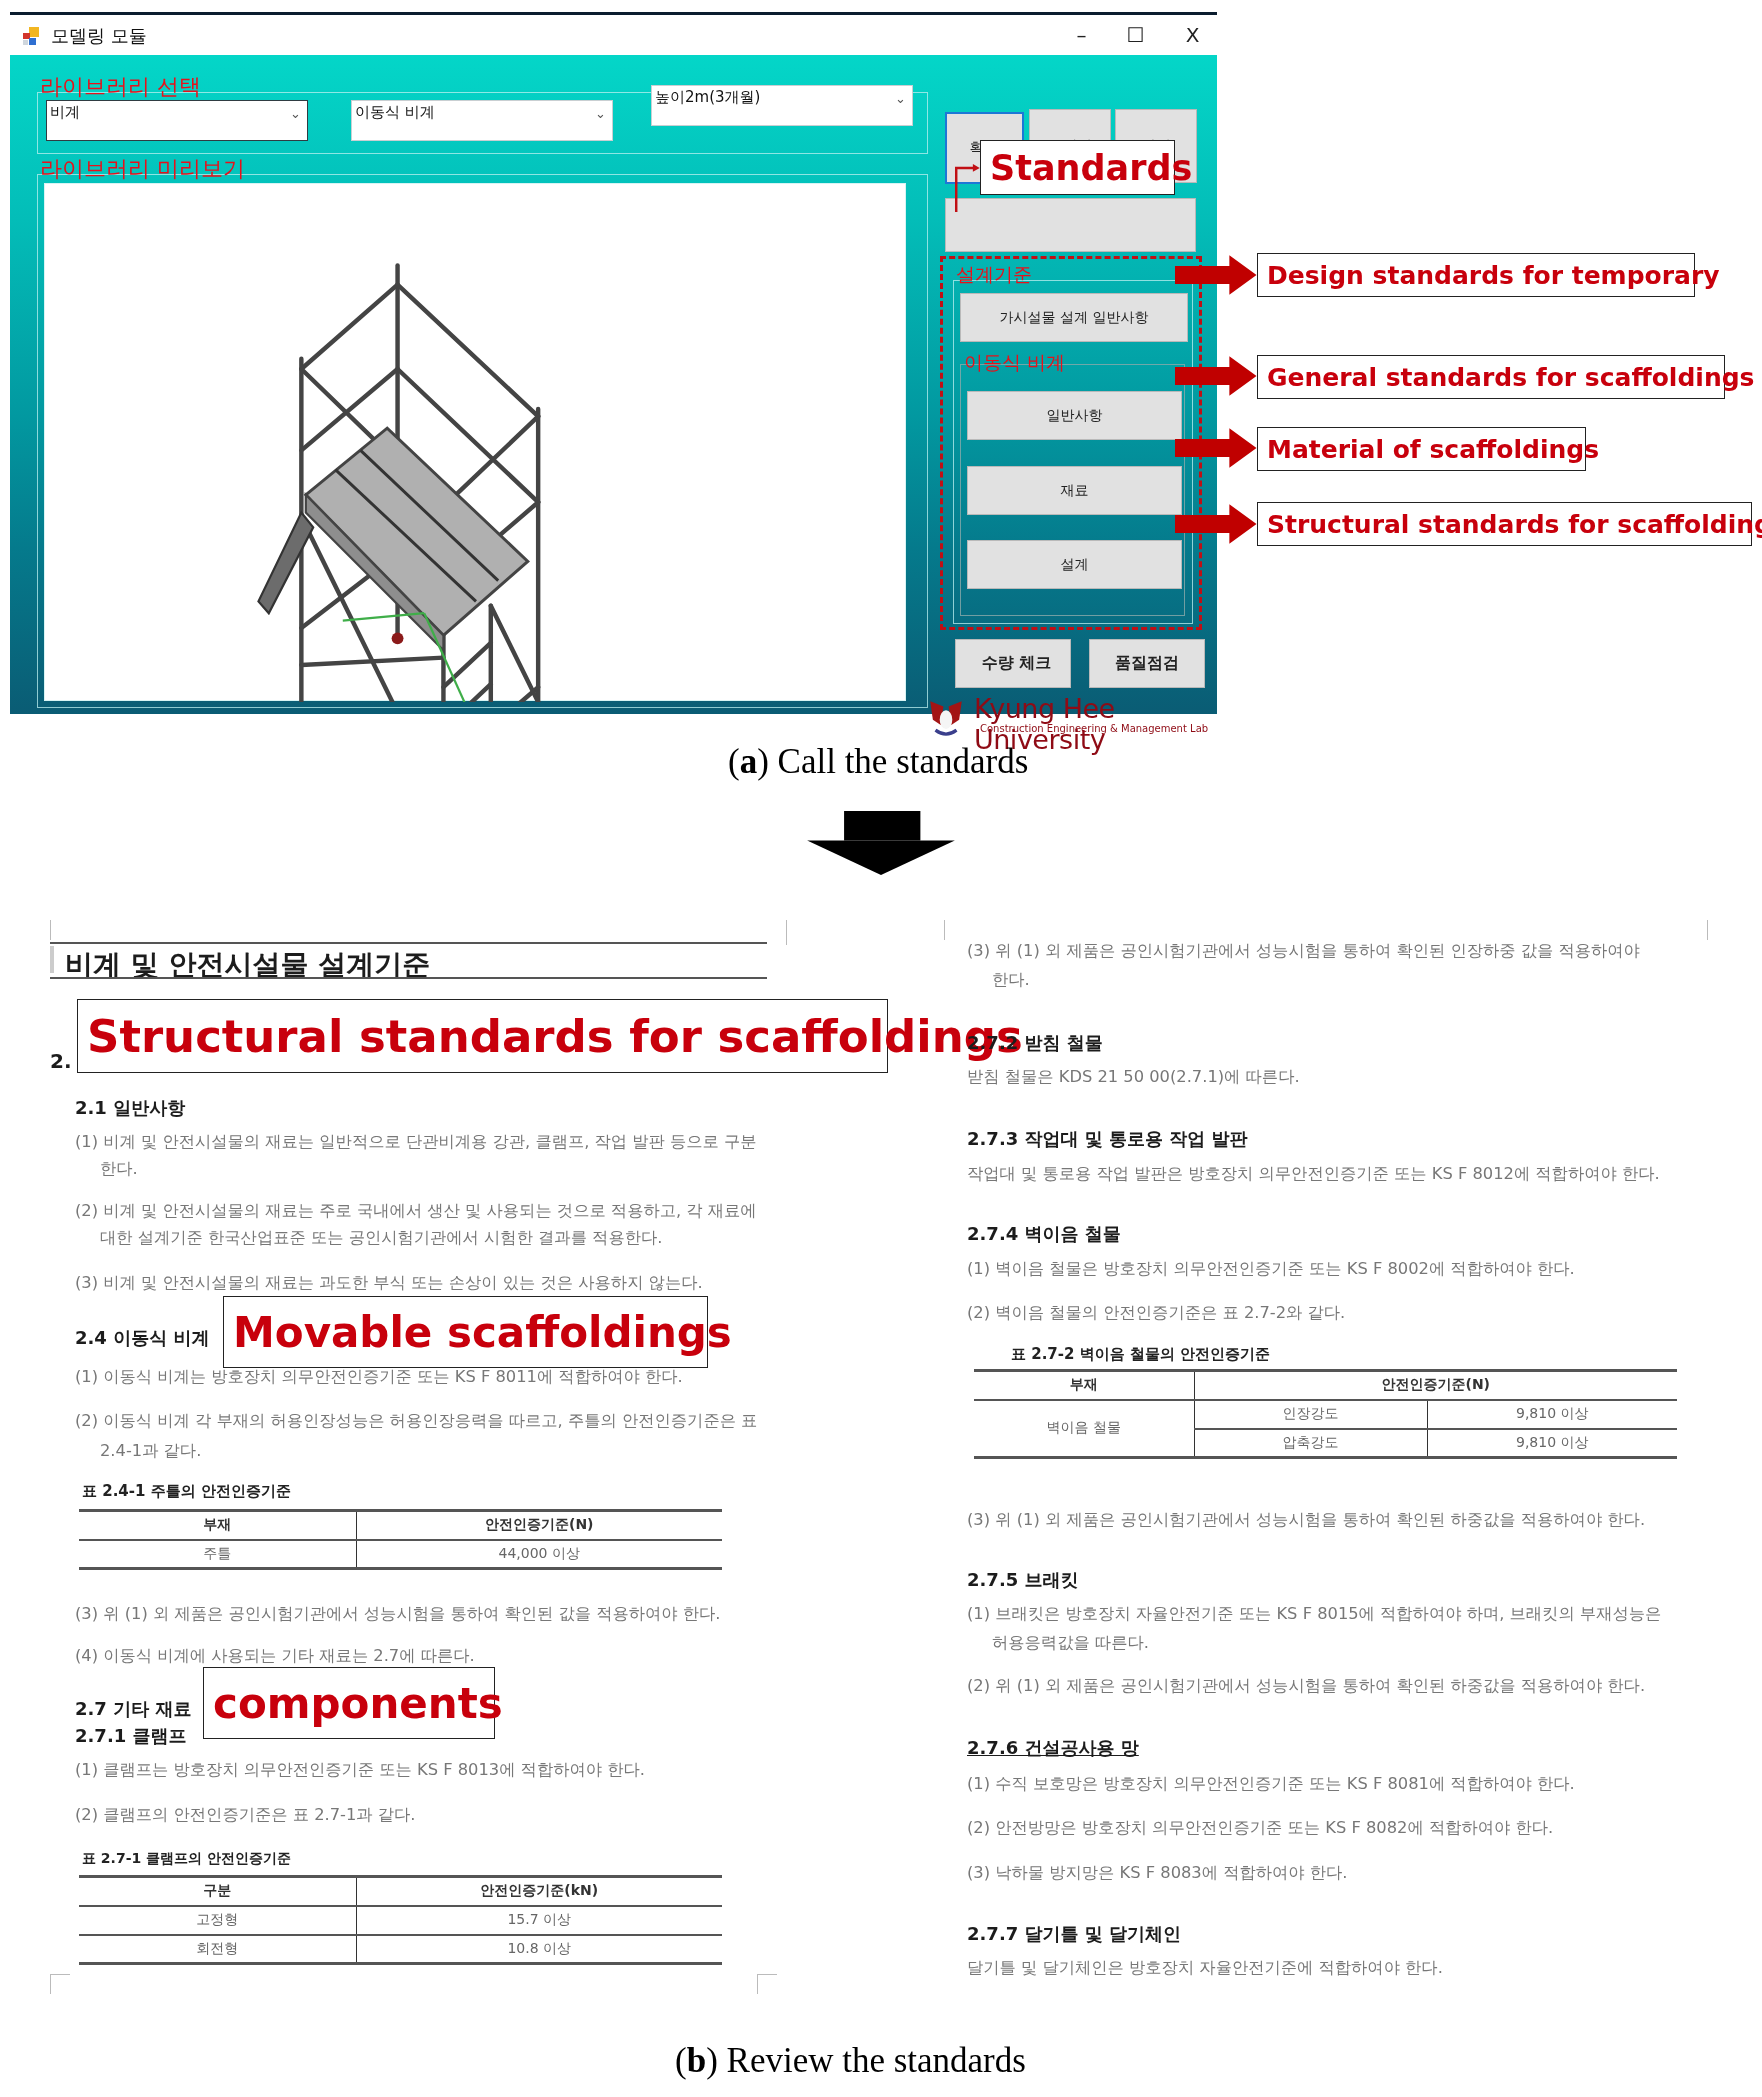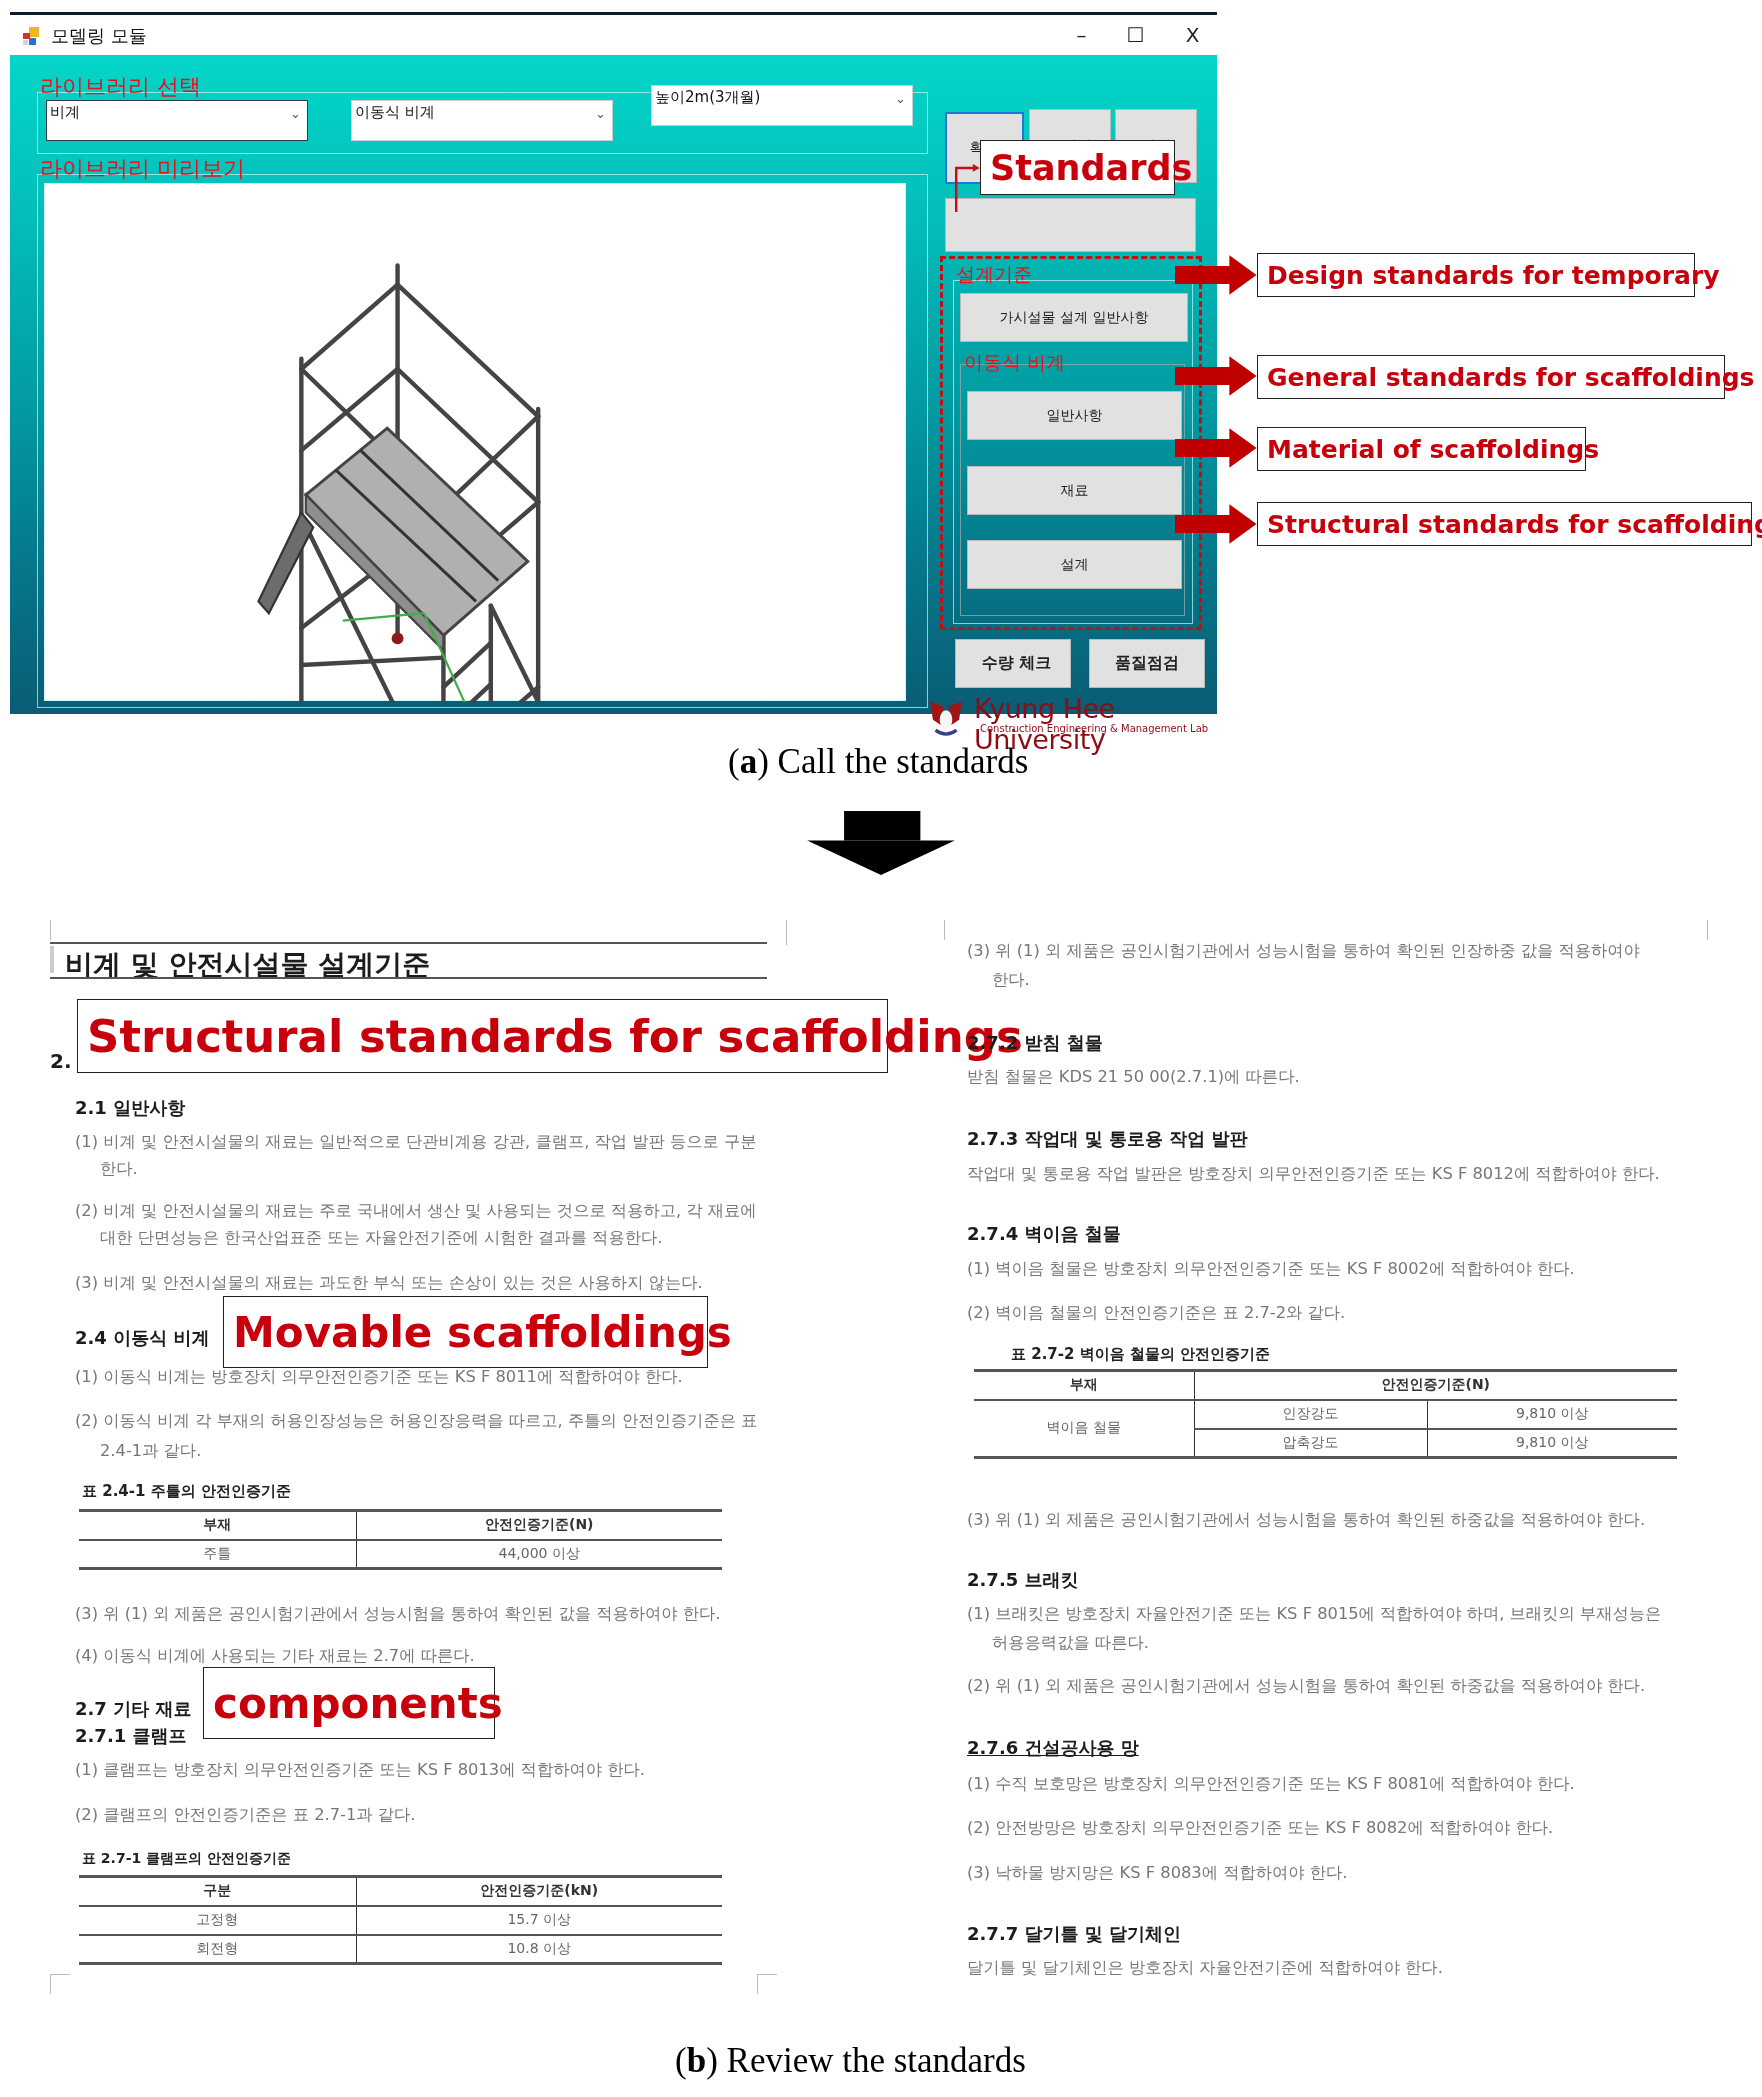--- a/index.html
+++ b/index.html
@@ -218,7 +218,7 @@
   <div class="abs doc-p" style="left:45px; top:208px;">(1) 비계 및 안전시설물의 재료는 일반적으로 단관비계용 강관, 클램프, 작업 발판 등으로 구분</div>
   <div class="abs doc-p indent" style="left:45px; top:235px;">한다.</div>
   <div class="abs doc-p" style="left:45px; top:277px;">(2) 비계 및 안전시설물의 재료는 주로 국내에서 생산 및 사용되는 것으로 적용하고, 각 재료에</div>
-  <div class="abs doc-p indent" style="left:45px; top:304px;">대한 단면성능은 한국산업표준 또는 자율안전기준에 시험한 결과를 적용한다.</div>
+  <div class="abs doc-p indent" style="left:45px; top:304px;">대한 설계기준 한국산업표준 또는 공인시험기관에서 시험한 결과를 적용한다.</div>
   <div class="abs doc-p" style="left:45px; top:349px;">(3) 비계 및 안전시설물의 재료는 과도한 부식 또는 손상이 있는 것은 사용하지 않는다.</div>
 
   <div class="abs doc-h" style="left:45px; top:406px;">2.4 이동식 비계</div>

